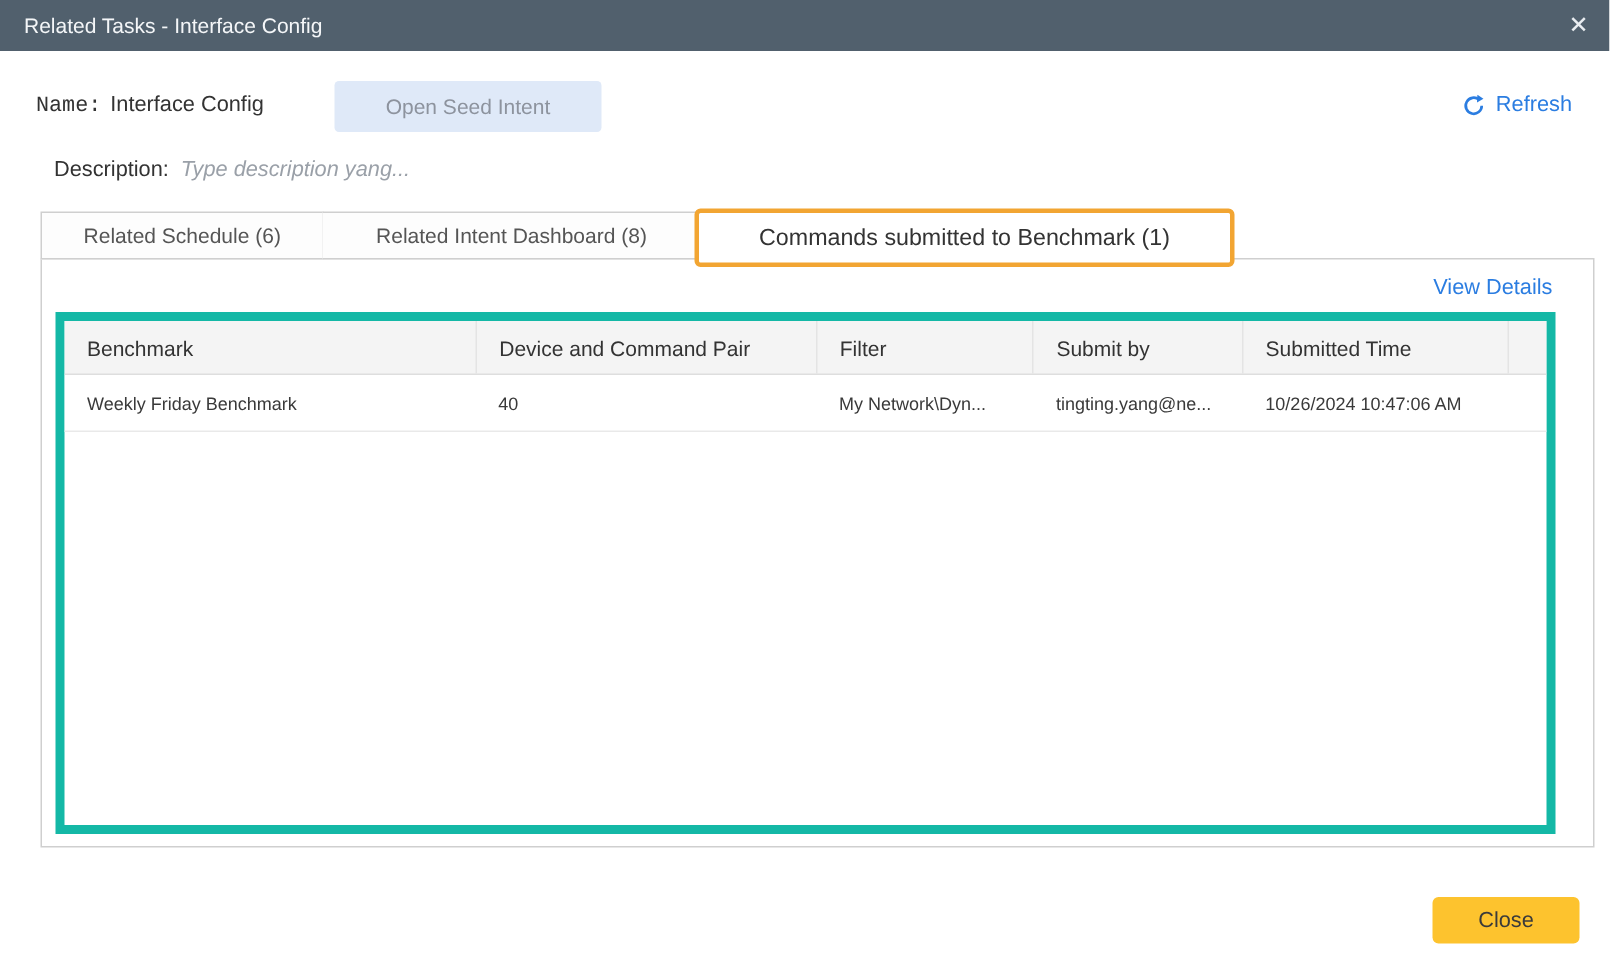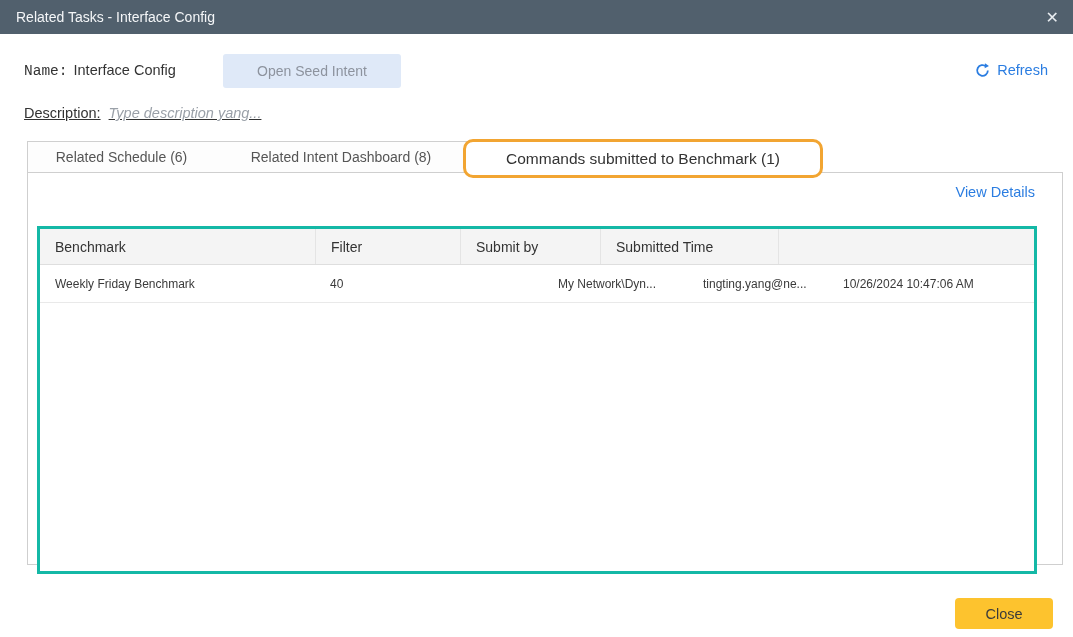--- a/index.html
+++ b/index.html
@@ -46,7 +46,7 @@
   }
 
   
-  .desc-row { position: absolute; top: 105px; left: 24px; font-size: 14.5px; display: flex; gap: 8px; text-decoration: underline; }
+  .desc-row { position: absolute; top: 105px; left: 36px; font-size: 14.5px; display: flex; gap: 8px; }
   .desc-placeholder { color: #9aa0a8; font-style: italic; cursor: text; }
 
   

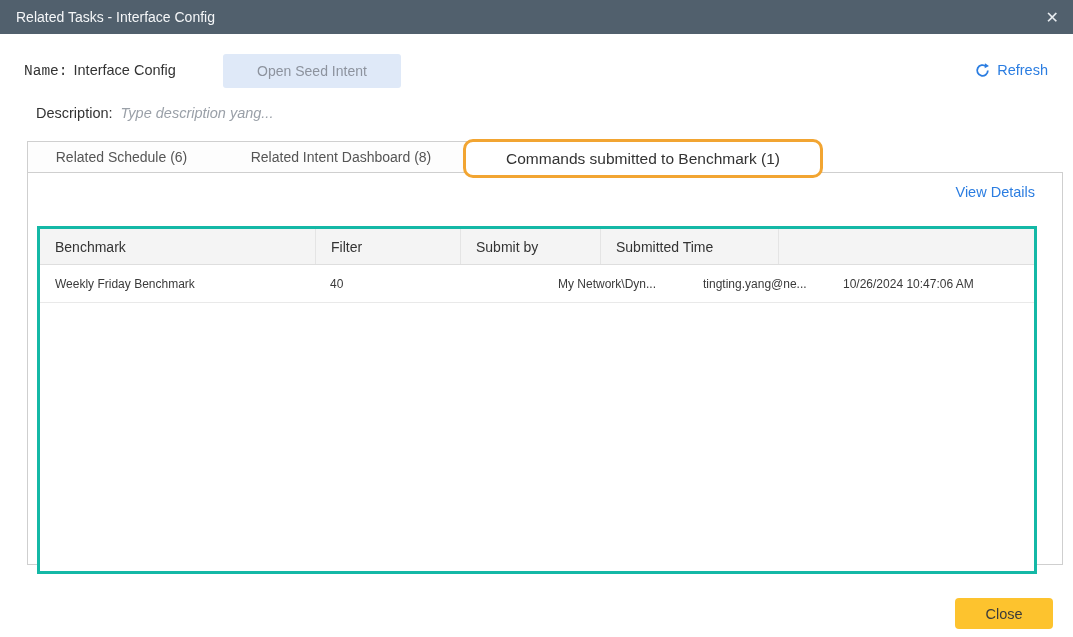--- a/index.html
+++ b/index.html
@@ -60,7 +60,7 @@
   .tab.t2 { left: 215px; width: 253px; border-left: none; }
   .tab.active {
     top: 139px; left: 463px; width: 360px; height: 39px;
-    background: #ffffff; border: 3px solid #f2a532; border-radius: 10px;
+    background: #ffffff; border: 3px solid #f2a532; border-radius: 4px;
     font-size: 15.5px; color: #333; z-index: 3;
   }
 

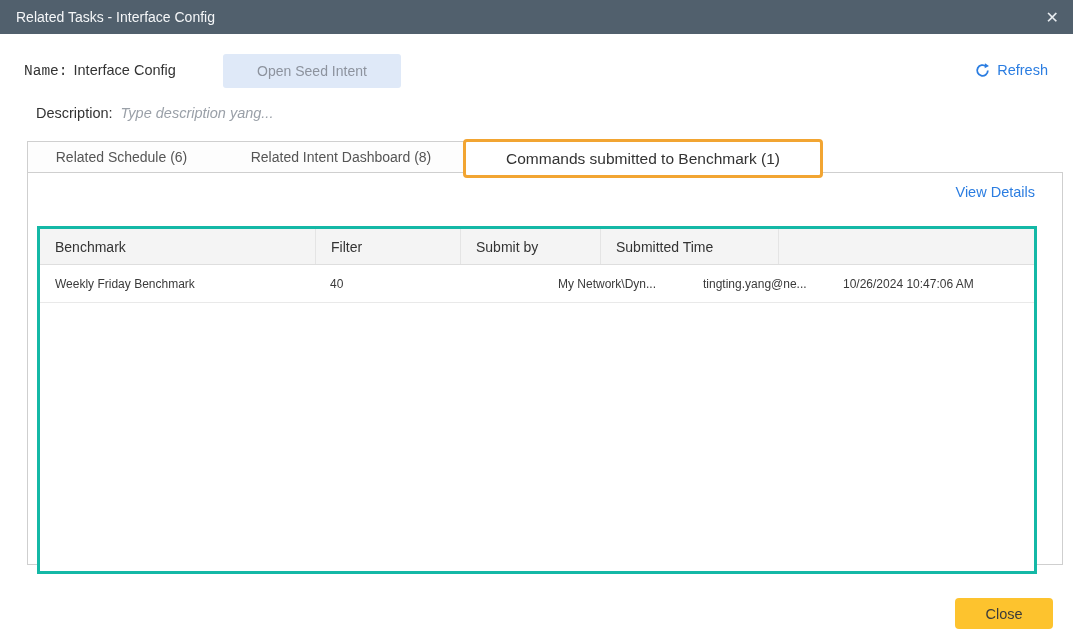--- a/index.html
+++ b/index.html
@@ -77,8 +77,8 @@
 
   
   .grid {
-    position: absolute; left: 37px; top: 226px; width: 1000px; height: 348px;
-    border: 3px solid #14b8a6; background: #fff; z-index: 2; overflow: hidden;
+    position: absolute; left: 37px; top: 208px; width: 1000px; height: 348px;
+    border: 6px solid #14b8a6; background: #fff; z-index: 2; overflow: hidden;
   }
   .grid-header { display: flex; height: 36px; background: #f4f4f4; border-bottom: 1px solid #dedede; }
   .grid-header .cell {

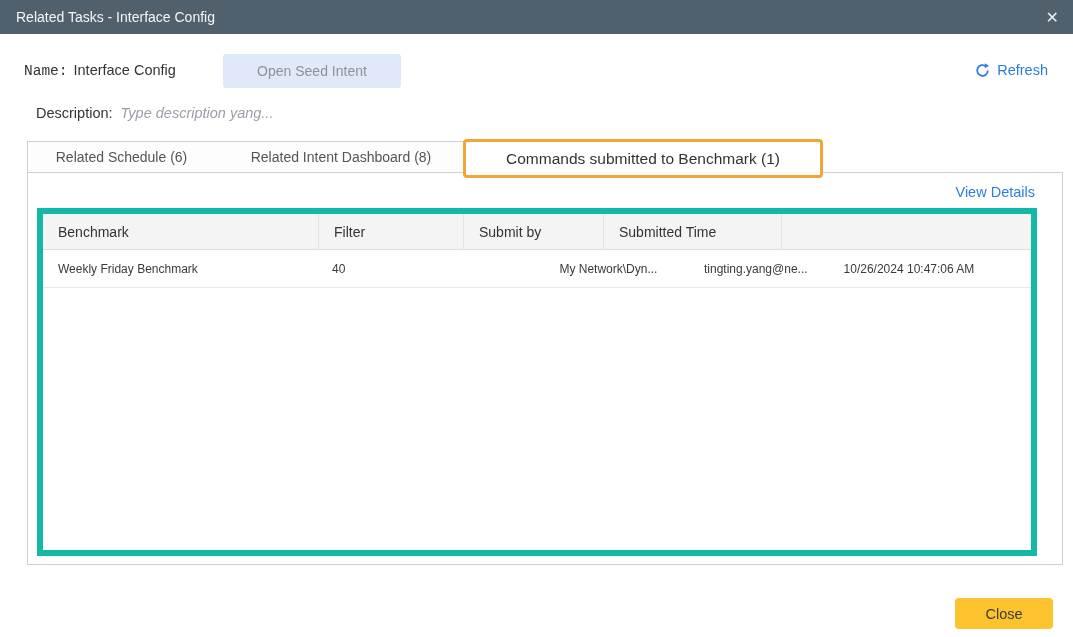--- a/index.html
+++ b/index.html
@@ -145,6 +145,7 @@
   <div class="grid">
     <div class="grid-header">
       <div class="cell c0">Benchmark</div>
+      <div class="cell c1">Device and Command Pair</div>
       <div class="cell c2">Filter</div>
       <div class="cell c3">Submit by</div>
       <div class="cell c4">Submitted Time</div>

